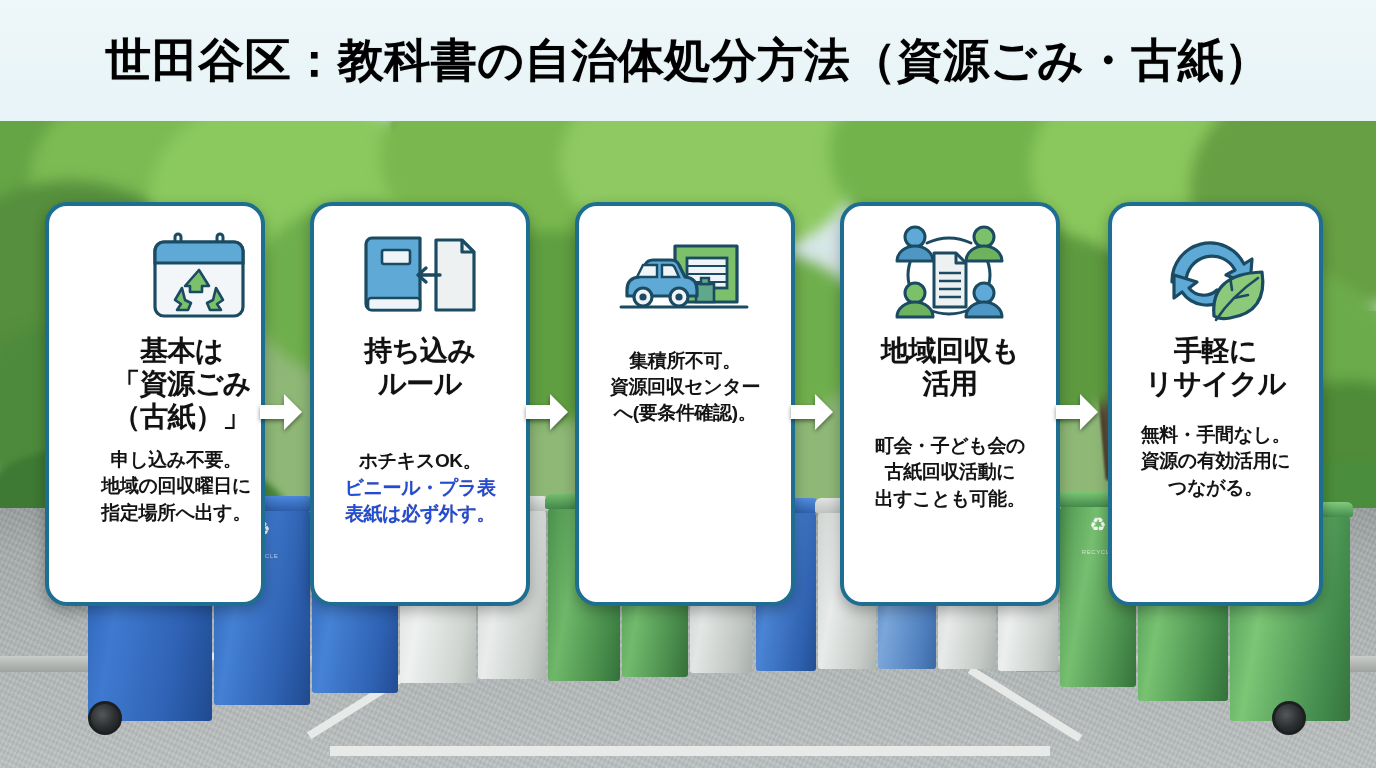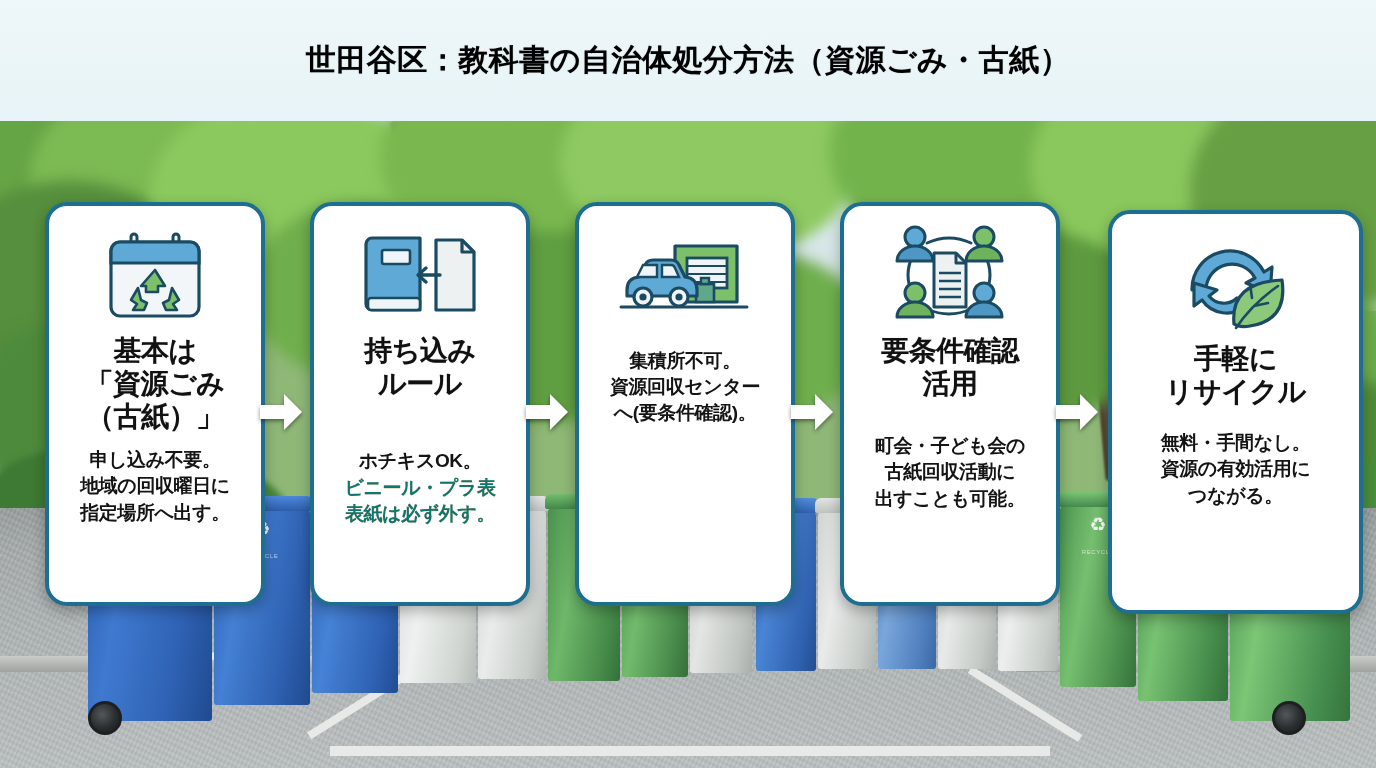--- a/index.html
+++ b/index.html
@@ -30,7 +30,7 @@
     justify-content: center;
   }
   #header-title {
-    font-size: 30px;
+    font-size: 46px;
     font-weight: 700;
     color: #000000;
     letter-spacing: 0.5px;

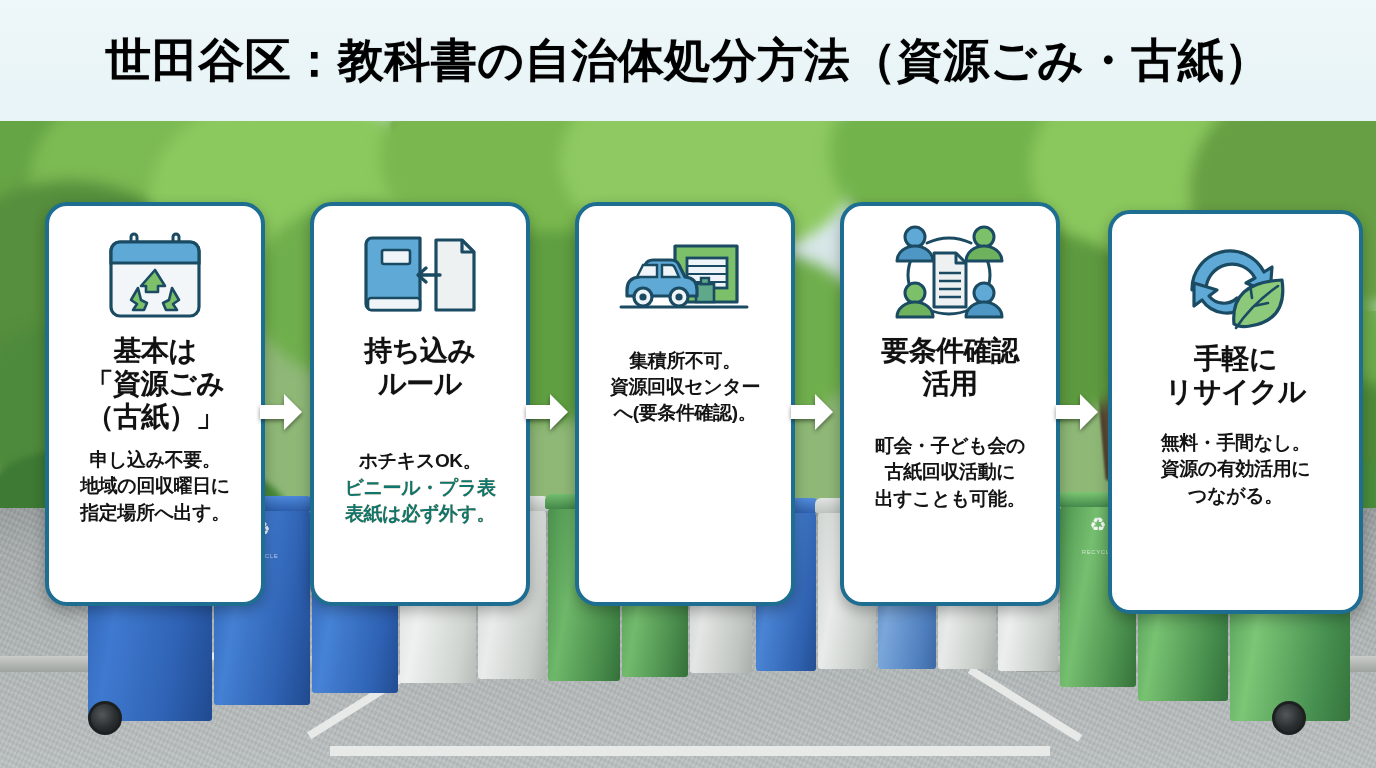--- a/index.html
+++ b/index.html
@@ -339,7 +339,7 @@
     <div class="wheel" style="left:1272px; top:580px;"></div>
   </div>
 
-  <div class="card" style="left:45px; width:220px;">
+  <div class="card" style="left:45px; width:220px;align-items:flex-end;">
     <div class="card-icon">
       <svg width="104" height="100" viewBox="0 0 104 100" aria-hidden="true">
         <rect x="10" y="8" width="6" height="16" rx="3" fill="#f4f8fa" stroke="#1b4b63" stroke-width="3" transform="translate(18,0)"></rect>

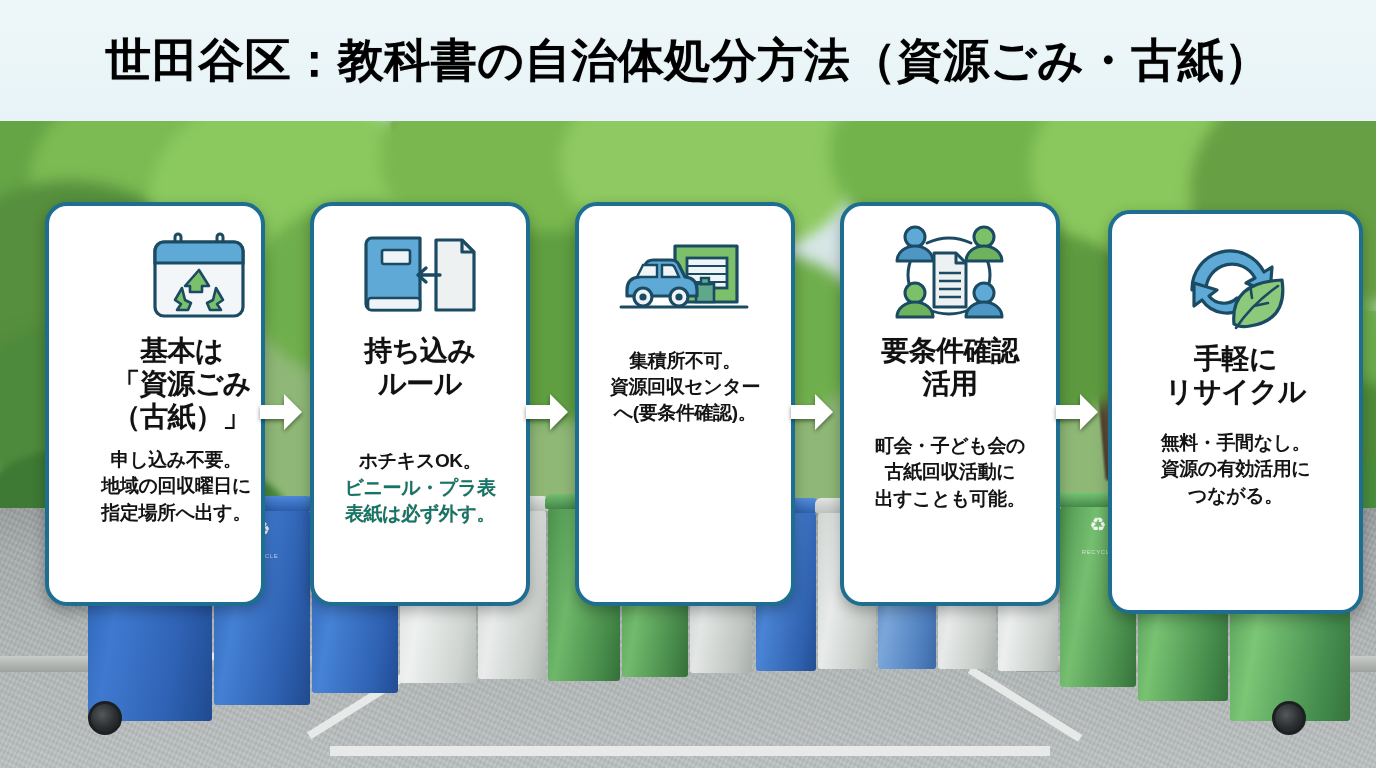--- a/index.html
+++ b/index.html
@@ -428,7 +428,7 @@
         <path d="M50 50 h22 M50 58 h22 M50 66 h22 M50 74 h22" stroke="#1b4b63" stroke-width="2.6" fill="none"></path>
       </svg>
     </div>
-    <div class="card-title">要条件確認
+    <div class="card-title">地域回収も
 活用</div>
     <div class="card-body" style="margin-top:33px;">町会・子ども会の
 古紙回収活動に

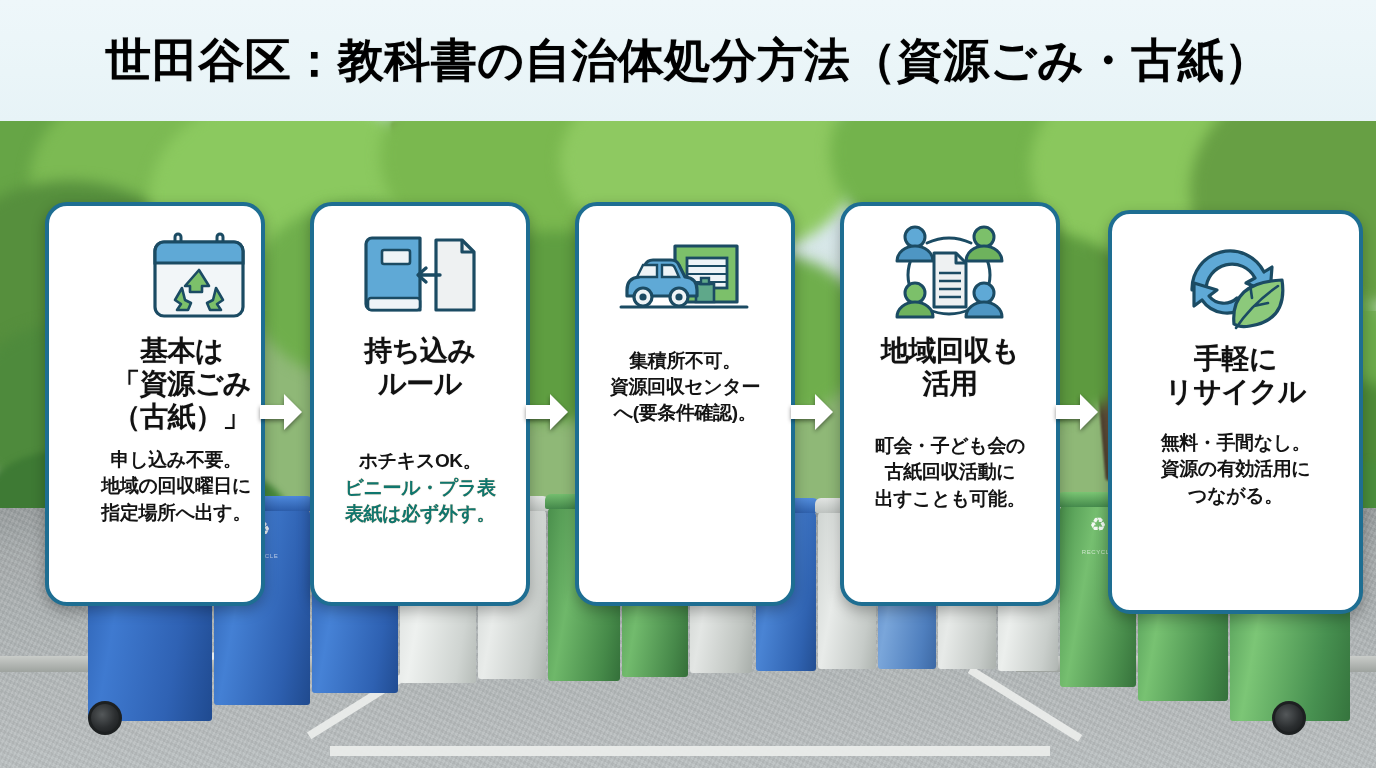--- a/index.html
+++ b/index.html
@@ -435,7 +435,7 @@
 出すことも可能。</div>
   </div>
 
-  <div class="card" style="left:1108px; width:255px;margin-top:8px;">
+  <div class="card" style="left:1108px; width:215px;">
     <div class="card-icon">
       <svg width="128" height="104" viewBox="0 0 128 104" aria-hidden="true">
         <path d="M20 58 a38 38 0 0 1 72 -18 l8 -5 l-2 26 l-24 -10 l9 -5 a26 26 0 0 0 -49 12 Z" fill="#5fa9d6" stroke="#1b4b63" stroke-width="3.2" stroke-linejoin="round"></path>

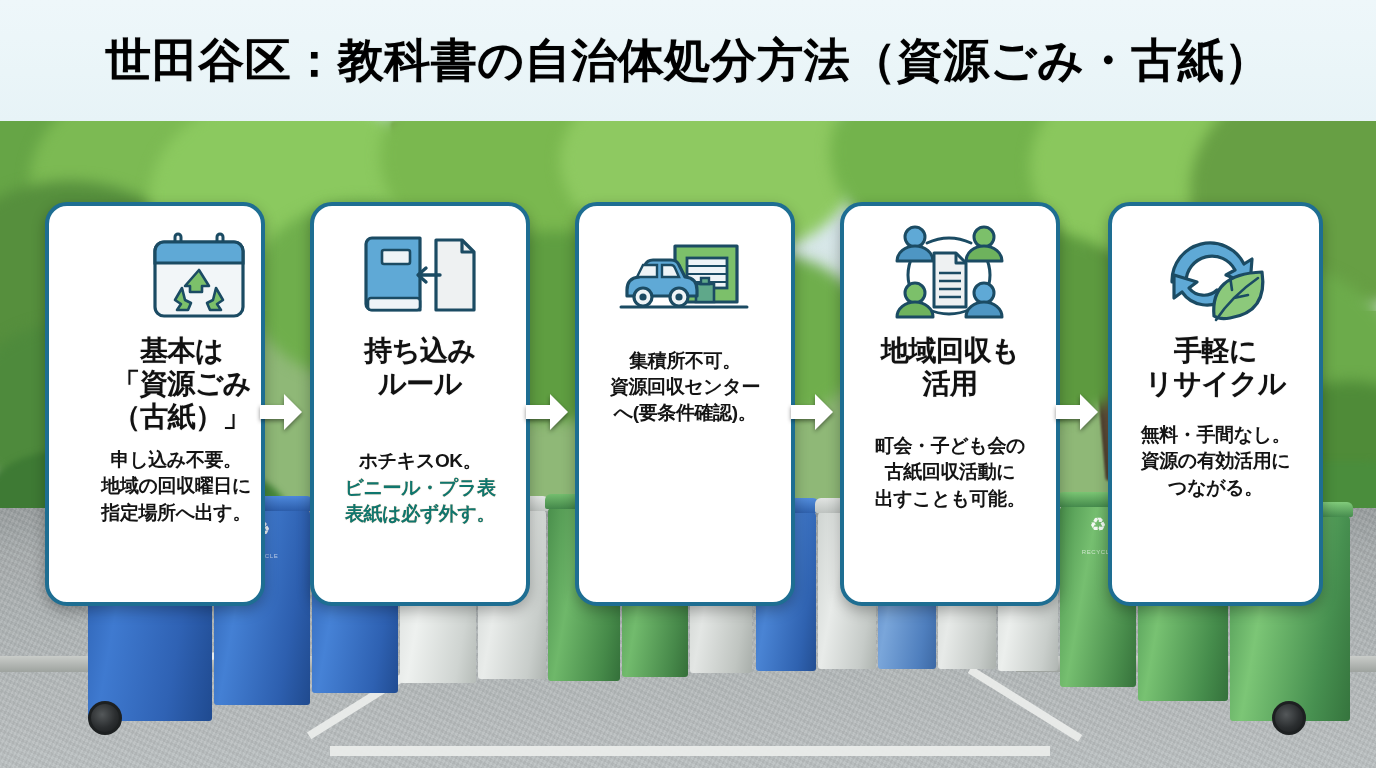--- a/index.html
+++ b/index.html
@@ -177,7 +177,7 @@
     white-space: pre-line;
   }
   .card-body .warn {
-    color: #0f766e;
+    color: #1d4ed8;
     display: block;
     white-space: pre-line;
     text-shadow: 0 0 1px rgba(232,121,43,.5);

